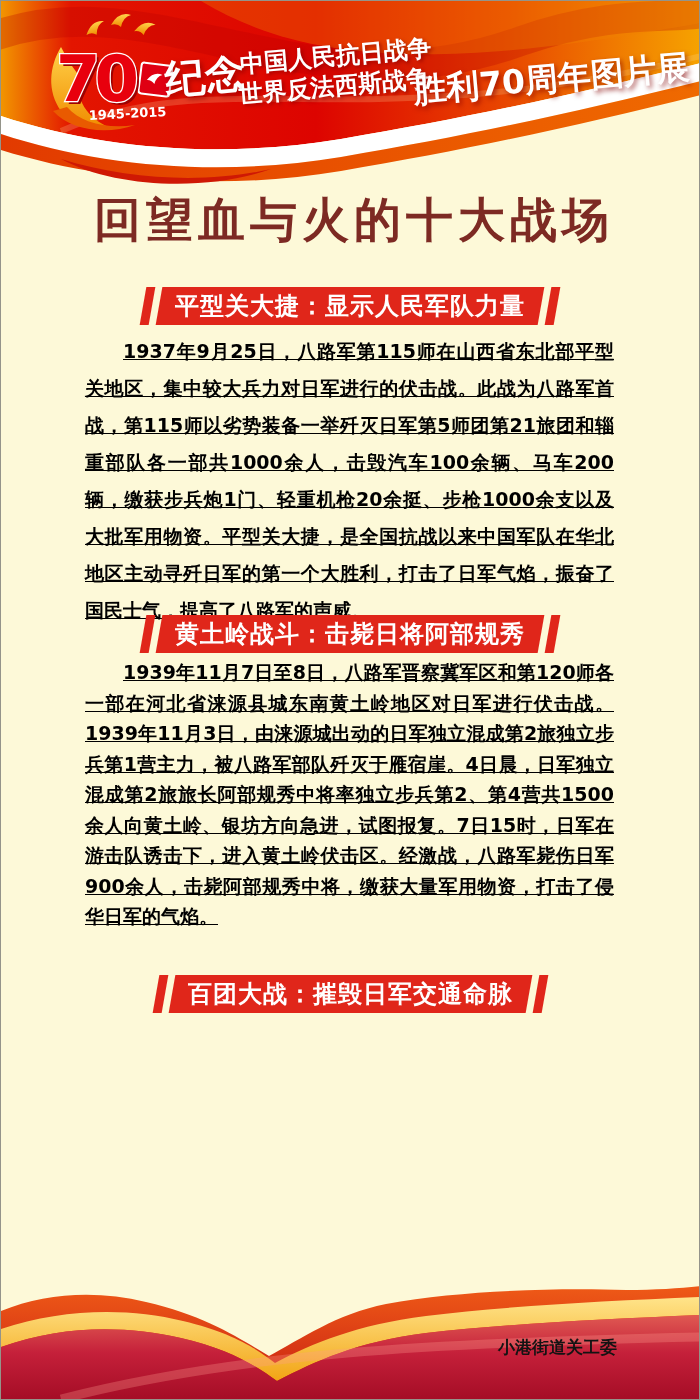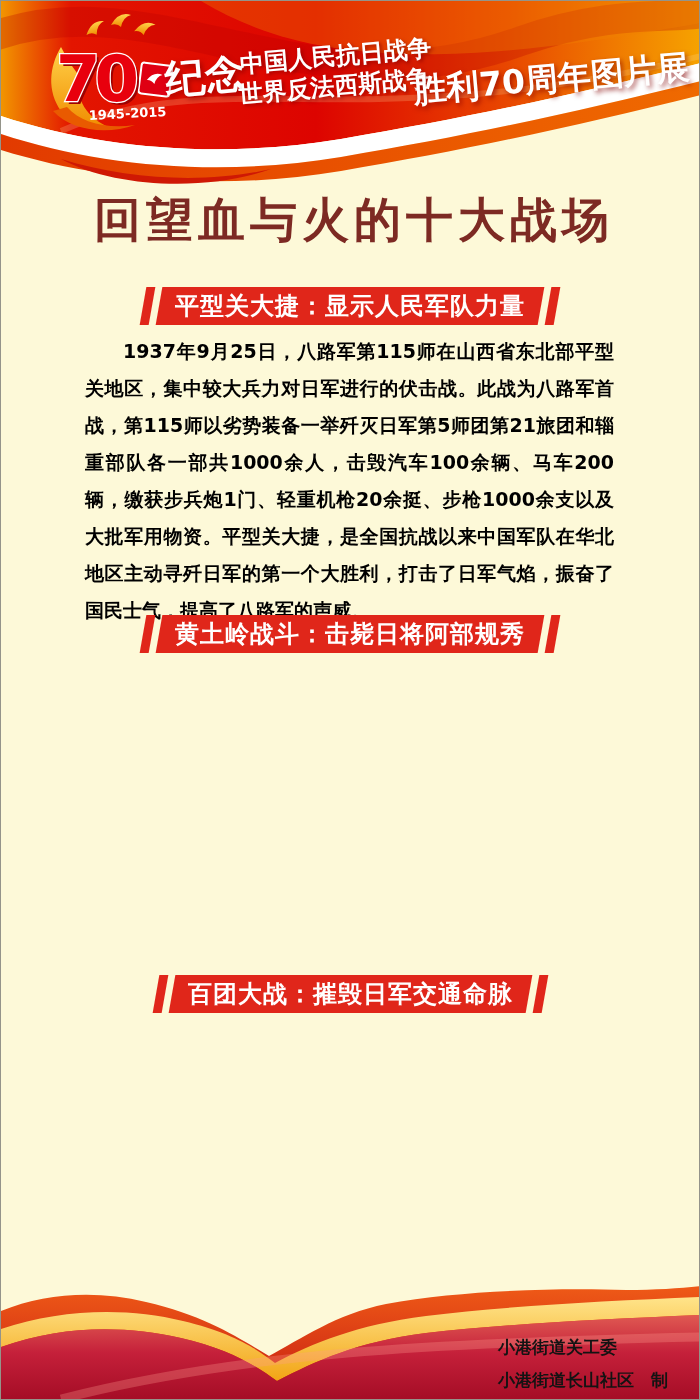--- a/index.html
+++ b/index.html
@@ -63,7 +63,7 @@
   .para{
     position:absolute;left:84px;right:85px;
     font-size:19px;font-weight:bold;color:#000000;
-    text-align:justify;text-indent:2em;margin:0;
+    text-align:justify;text-indent:2em;margin:0;text-decoration:underline;
   }
   .p1{top:332px;line-height:37px;}
   .p2{top:656px;line-height:30.5px;}

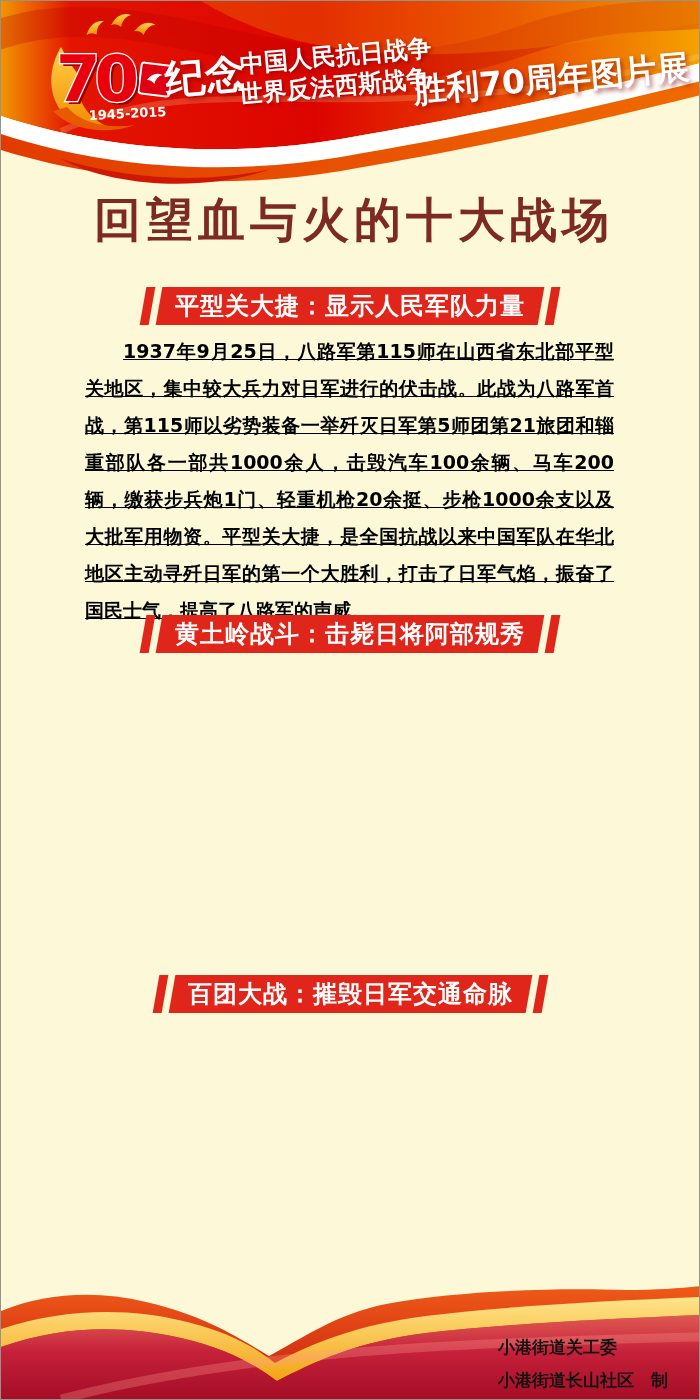--- a/index.html
+++ b/index.html
@@ -159,6 +159,7 @@
       <span class="txt">黄土岭战斗：击毙日将阿部规秀</span>
     </div>
   </div>
+  <p class="para p2">1939年11月7日至8日，八路军晋察冀军区和第120师各一部在河北省涞源县城东南黄土岭地区对日军进行伏击战。1939年11月3日，由涞源城出动的日军独立混成第2旅独立步兵第1营主力，被八路军部队歼灭于雁宿崖。4日晨，日军独立混成第2旅旅长阿部规秀中将率独立步兵第2、第4营共1500余人向黄土岭、银坊方向急进，试图报复。7日15时，日军在游击队诱击下，进入黄土岭伏击区。经激战，八路军毙伤日军900余人，击毙阿部规秀中将，缴获大量军用物资，打击了侵华日军的气焰。</p>
 
   <div class="banner-row b3">
     <div class="banner">

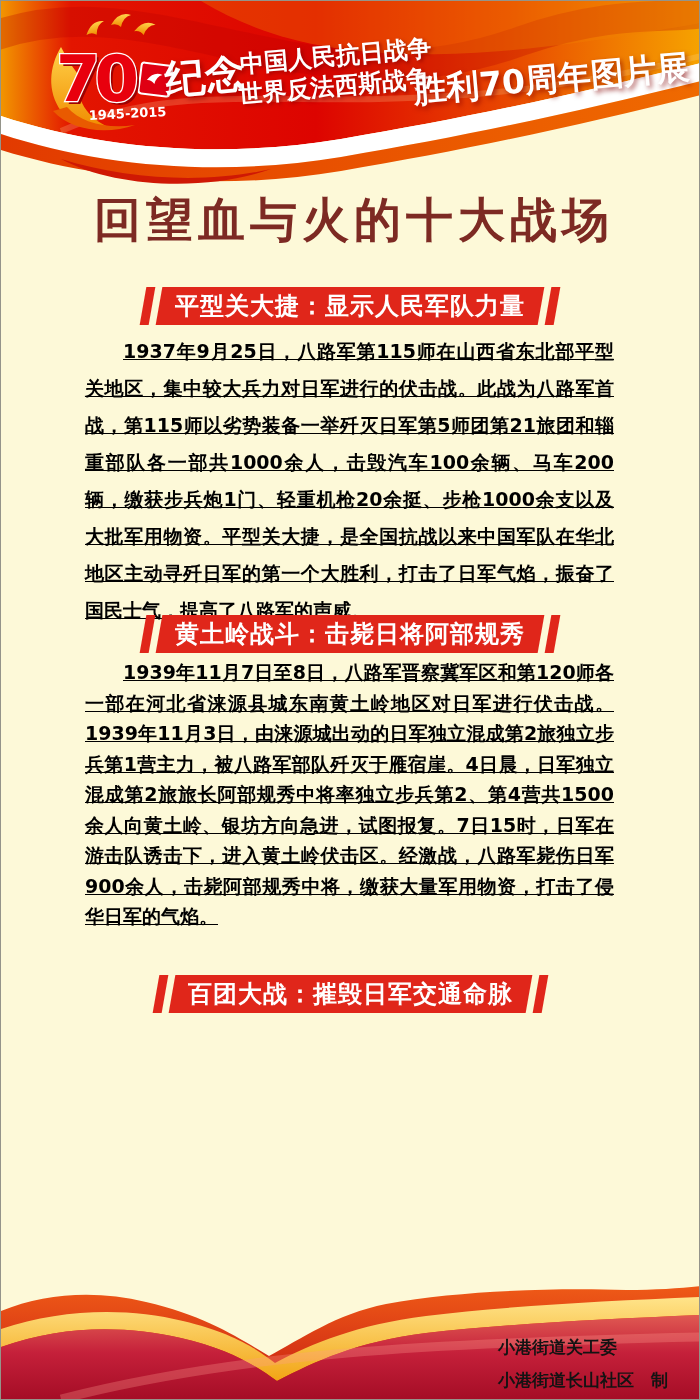--- a/index.html
+++ b/index.html
@@ -191,7 +191,6 @@
 
   <div class="credits">
     <div>小港街道关工委</div>
-    <div>小港街道长山社区　制</div>
   </div>
 
 </div>

